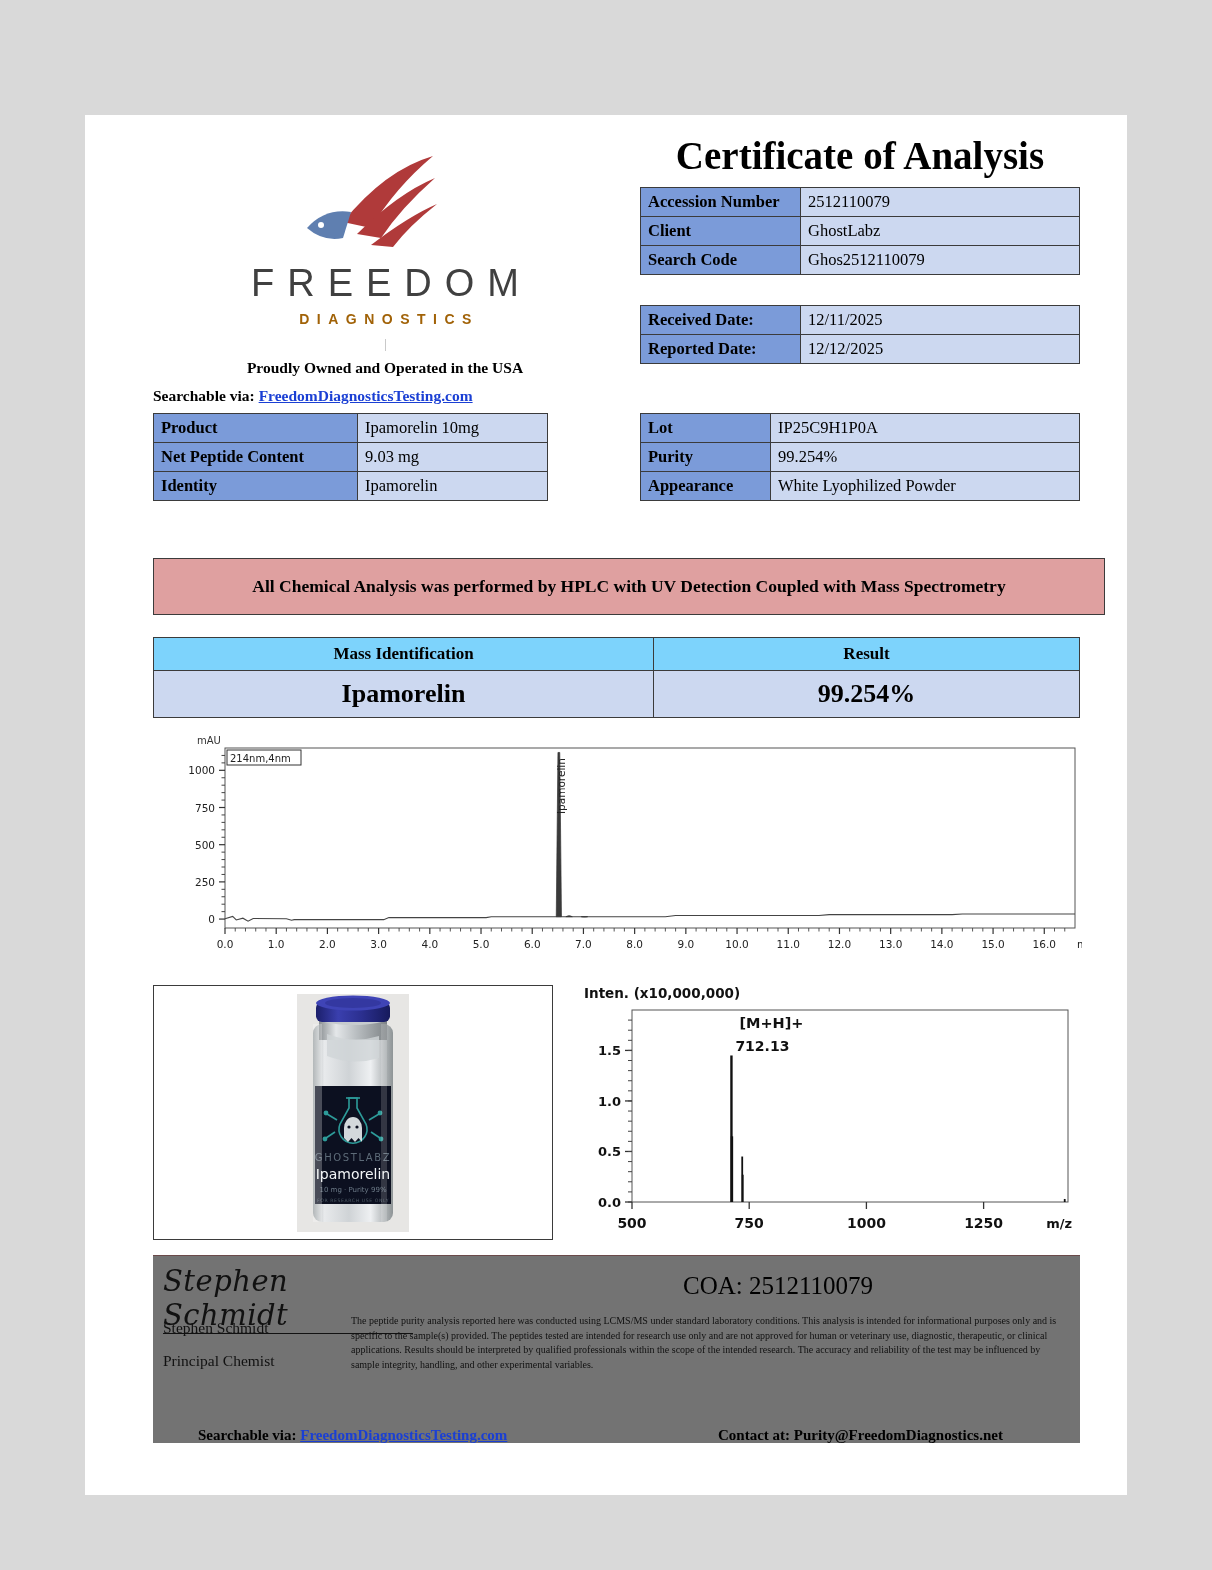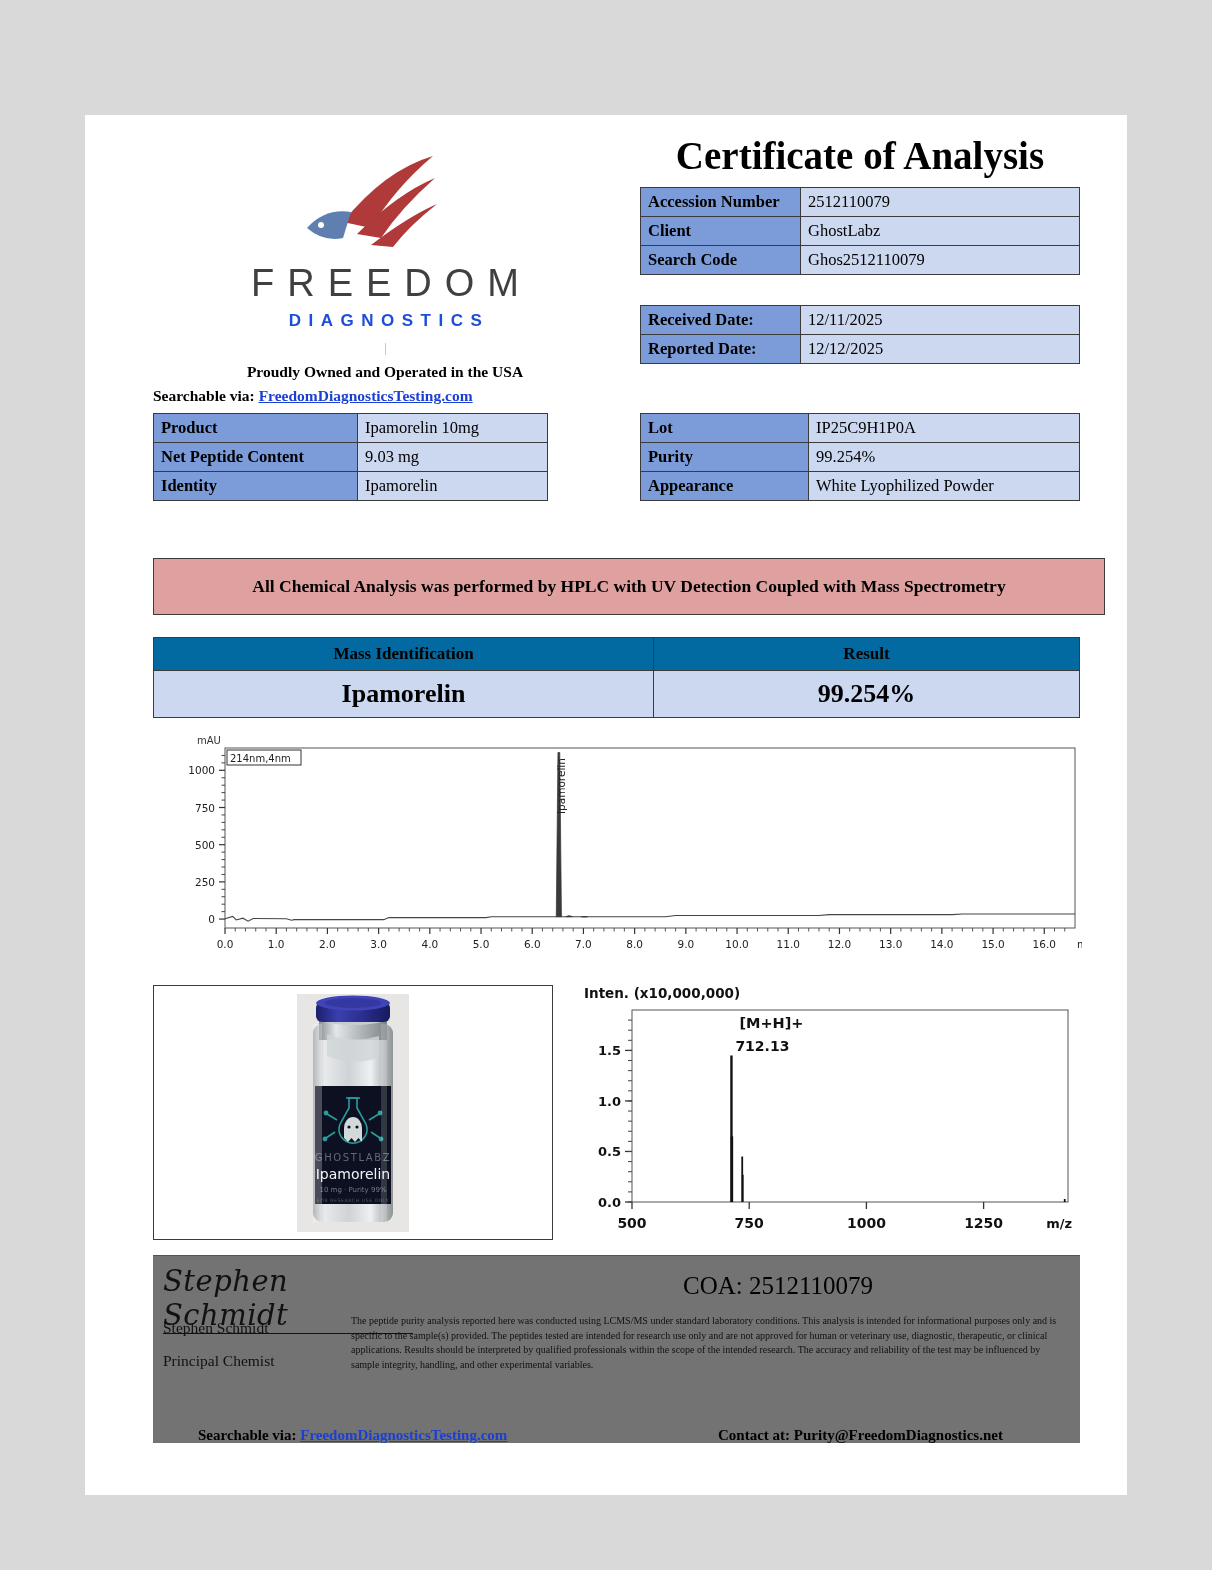--- a/index.html
+++ b/index.html
@@ -28,7 +28,7 @@
   }
   .logo-sub {
     font-family:"Liberation Sans", sans-serif;
-    font-size:17px; letter-spacing:7.5px; color:#1d4ed8; font-weight:700;
+    font-size:14px; letter-spacing:7.5px; color:#a16207; font-weight:700;
     margin-top:6px; padding-left:8px;
   }
   .logo-tick { width:1px; height:12px; background:#c9c9c9; margin:12px auto 0; }

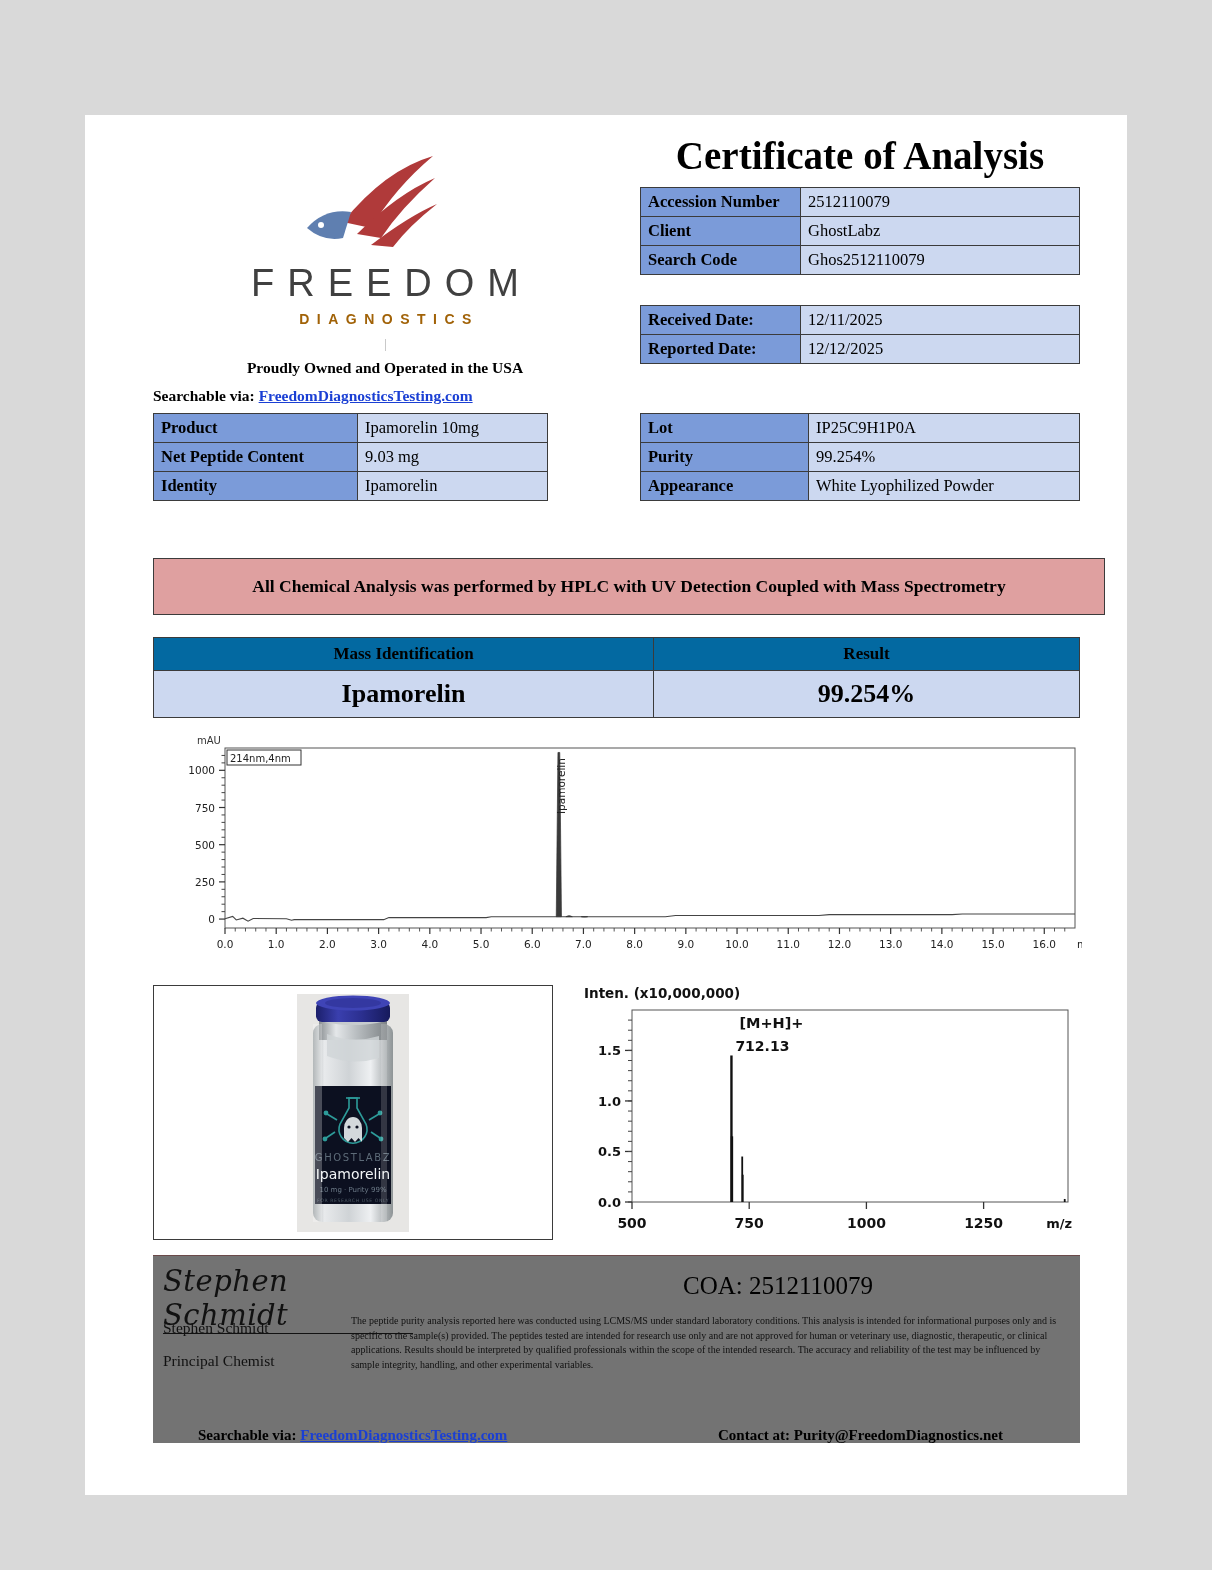--- a/index.html
+++ b/index.html
@@ -57,7 +57,7 @@
   #product-table { position:absolute; left:68px; top:298px; width:395px; }
   #product-table td.k { width:204px; }
   #lot-table { position:absolute; left:555px; top:298px; width:440px; }
-  #lot-table td.k { width:168px; }
+  #lot-table td.k { width:130px; }
 
   
   .banner {

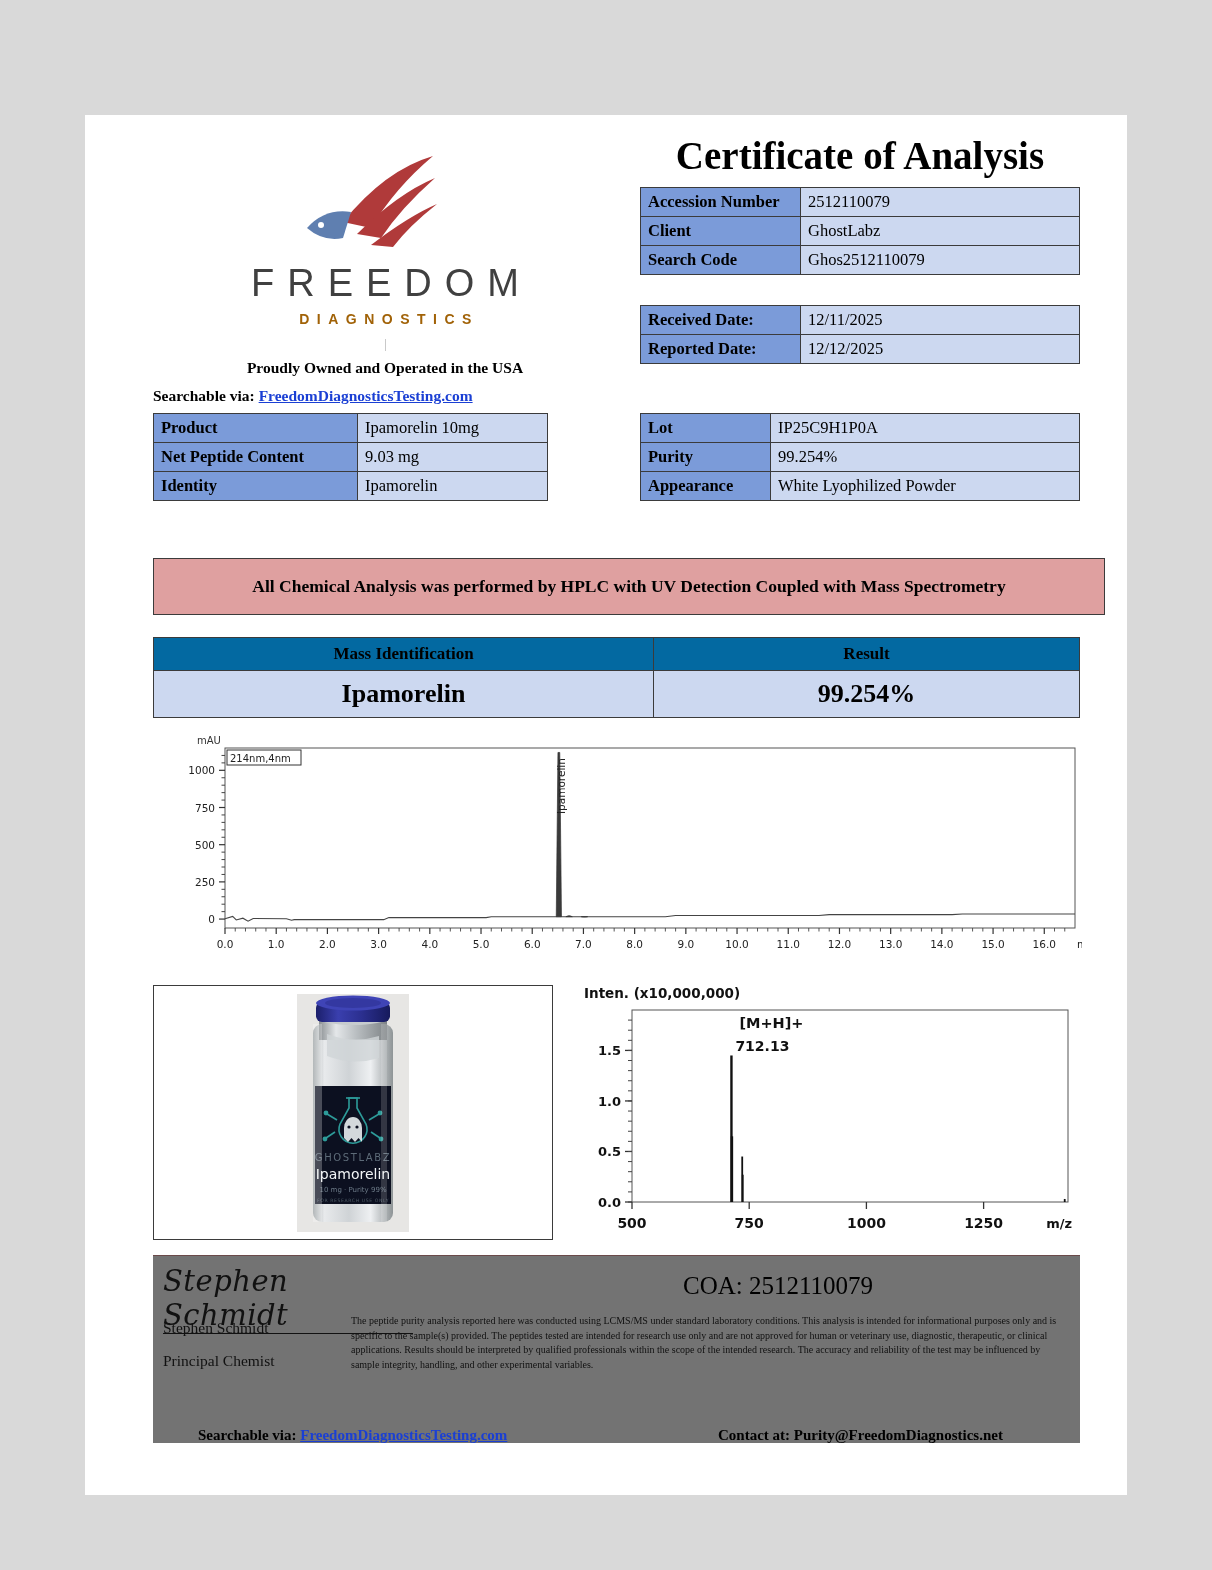--- a/index.html
+++ b/index.html
@@ -73,7 +73,7 @@
     border-collapse:collapse; border:1.6px solid #3b3b3b; table-layout:fixed;
   }
   table.massid td { border:1.2px solid #3b3b3b; text-align:center; }
-  table.massid .hdr { height:33px; font-size:17px; font-weight:bold; background:#0369a1; }
+  table.massid .hdr { height:33px; font-size:17px; font-weight:bold; background:#7dd3fc; }
   table.massid .val { height:47px; font-size:26px; font-weight:bold; background:#ccd8f0; }
   table.massid col.c1 { width:500px; }
 

